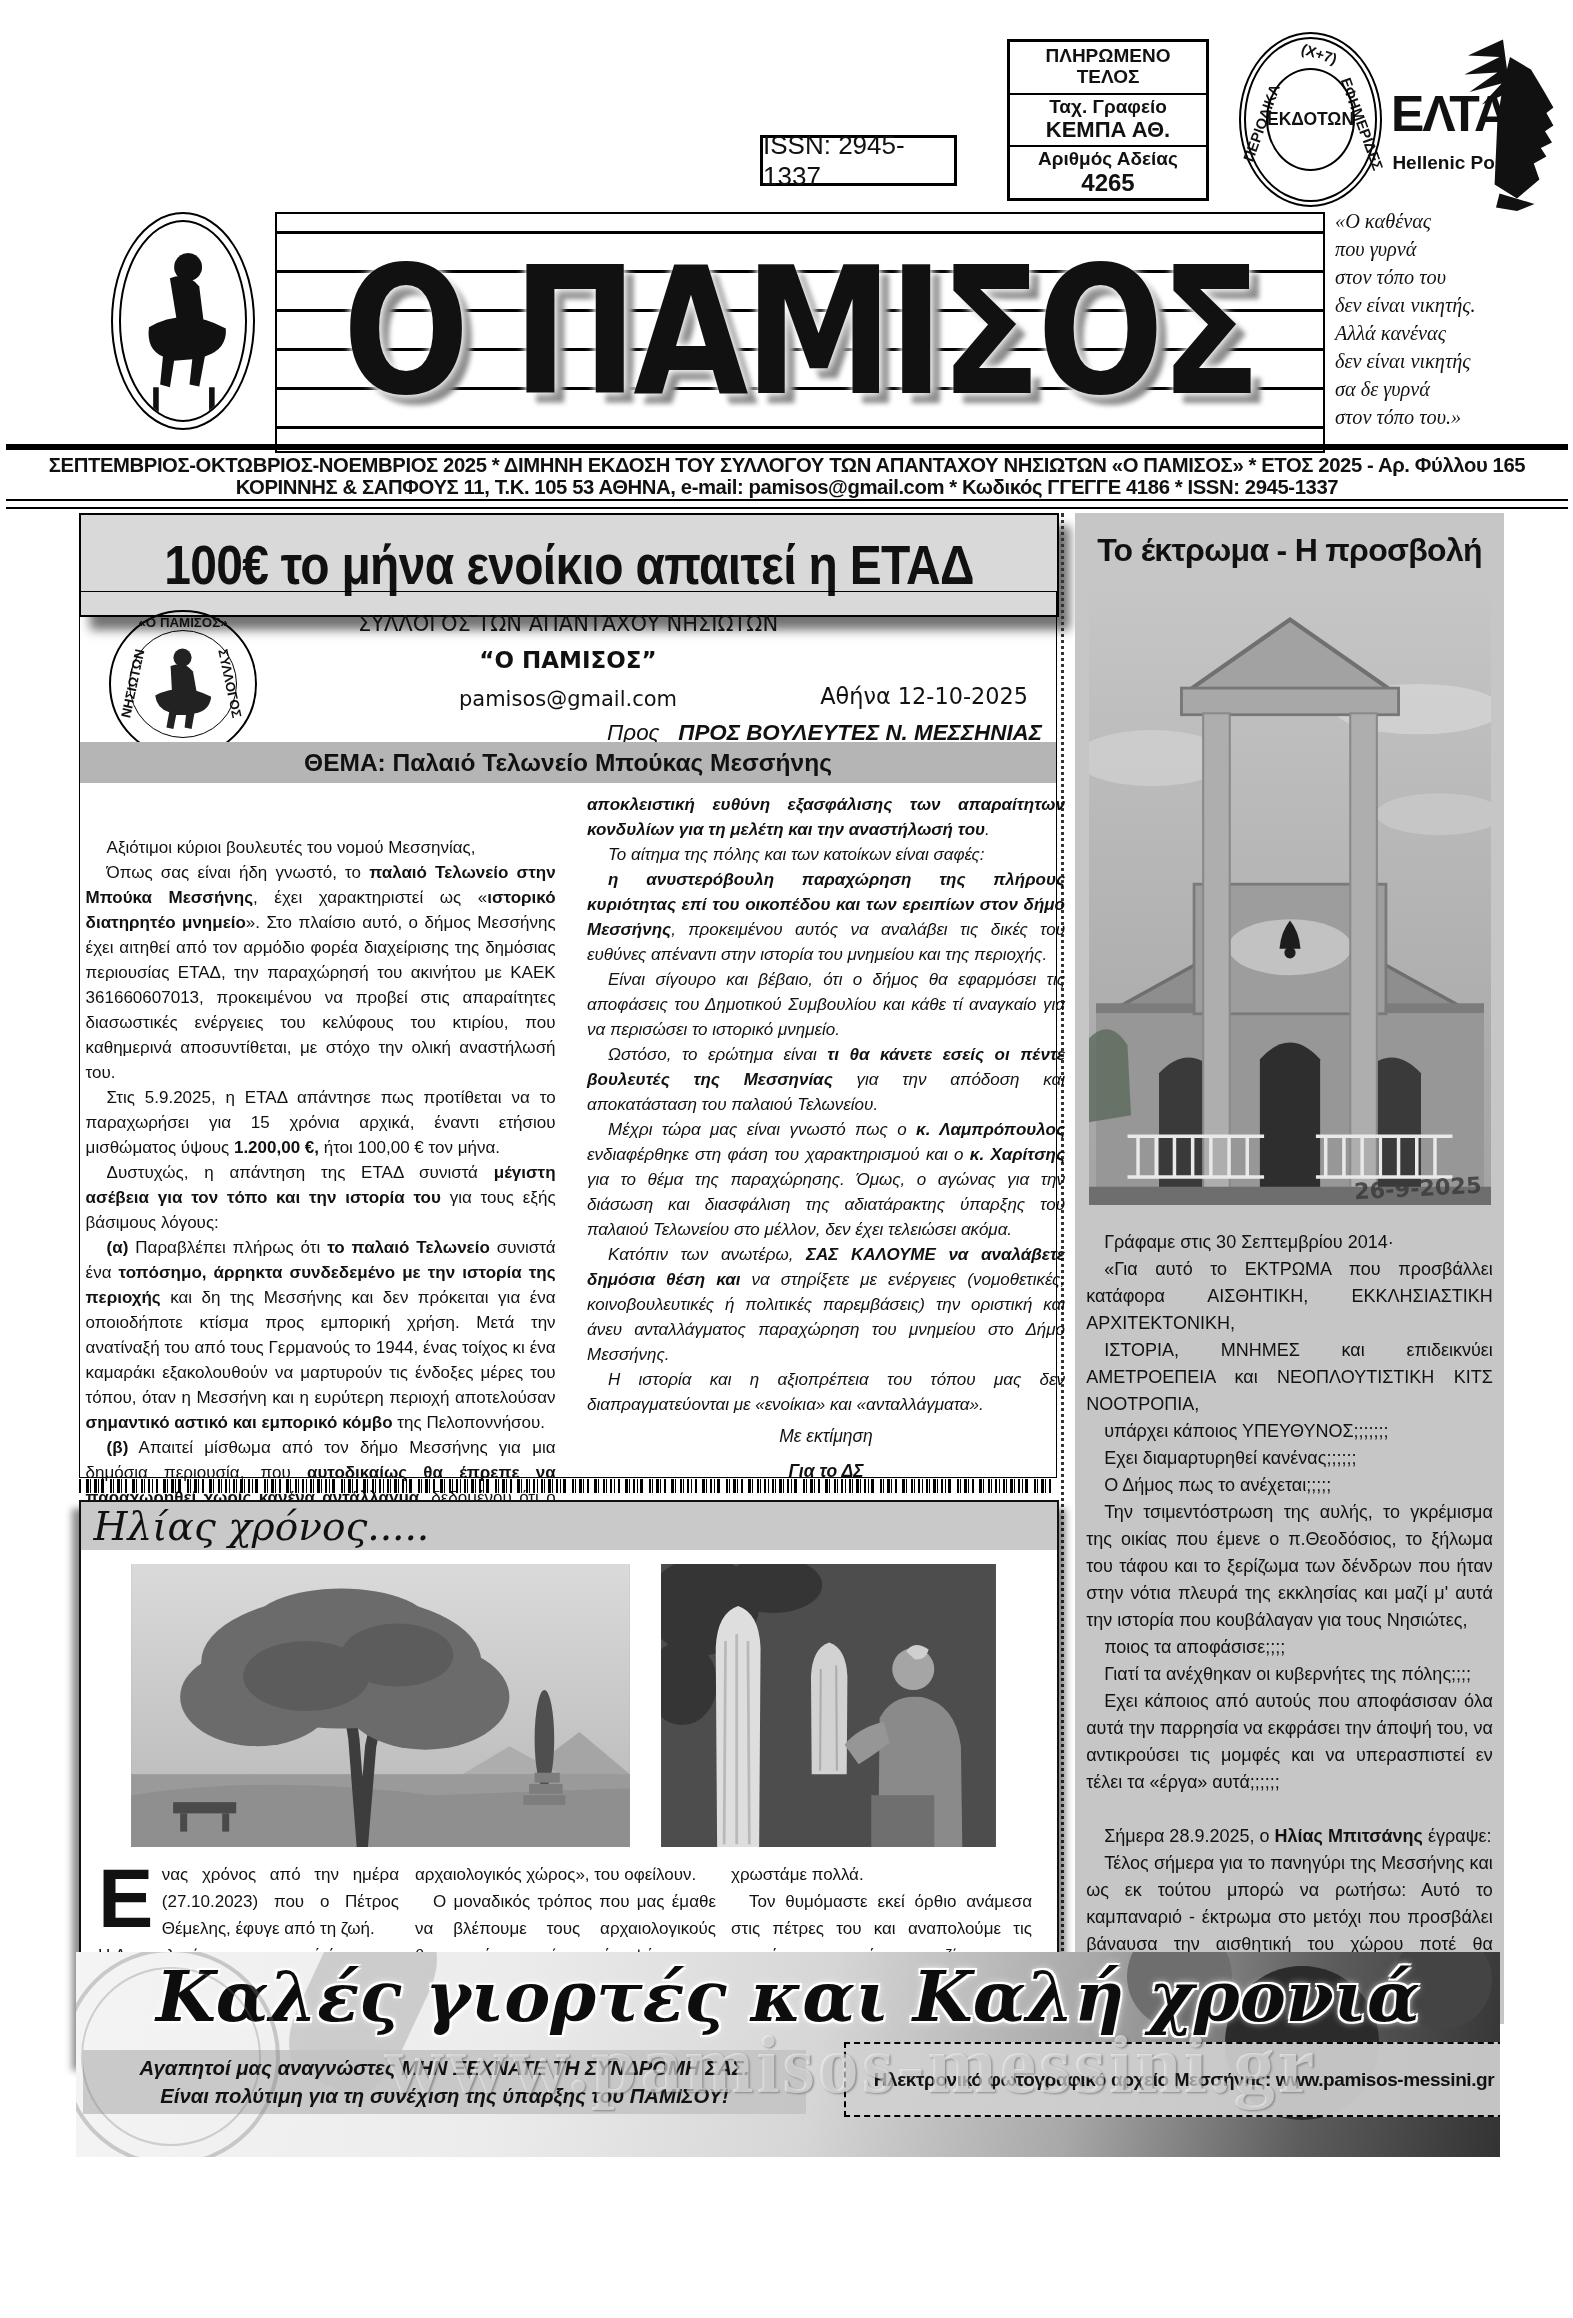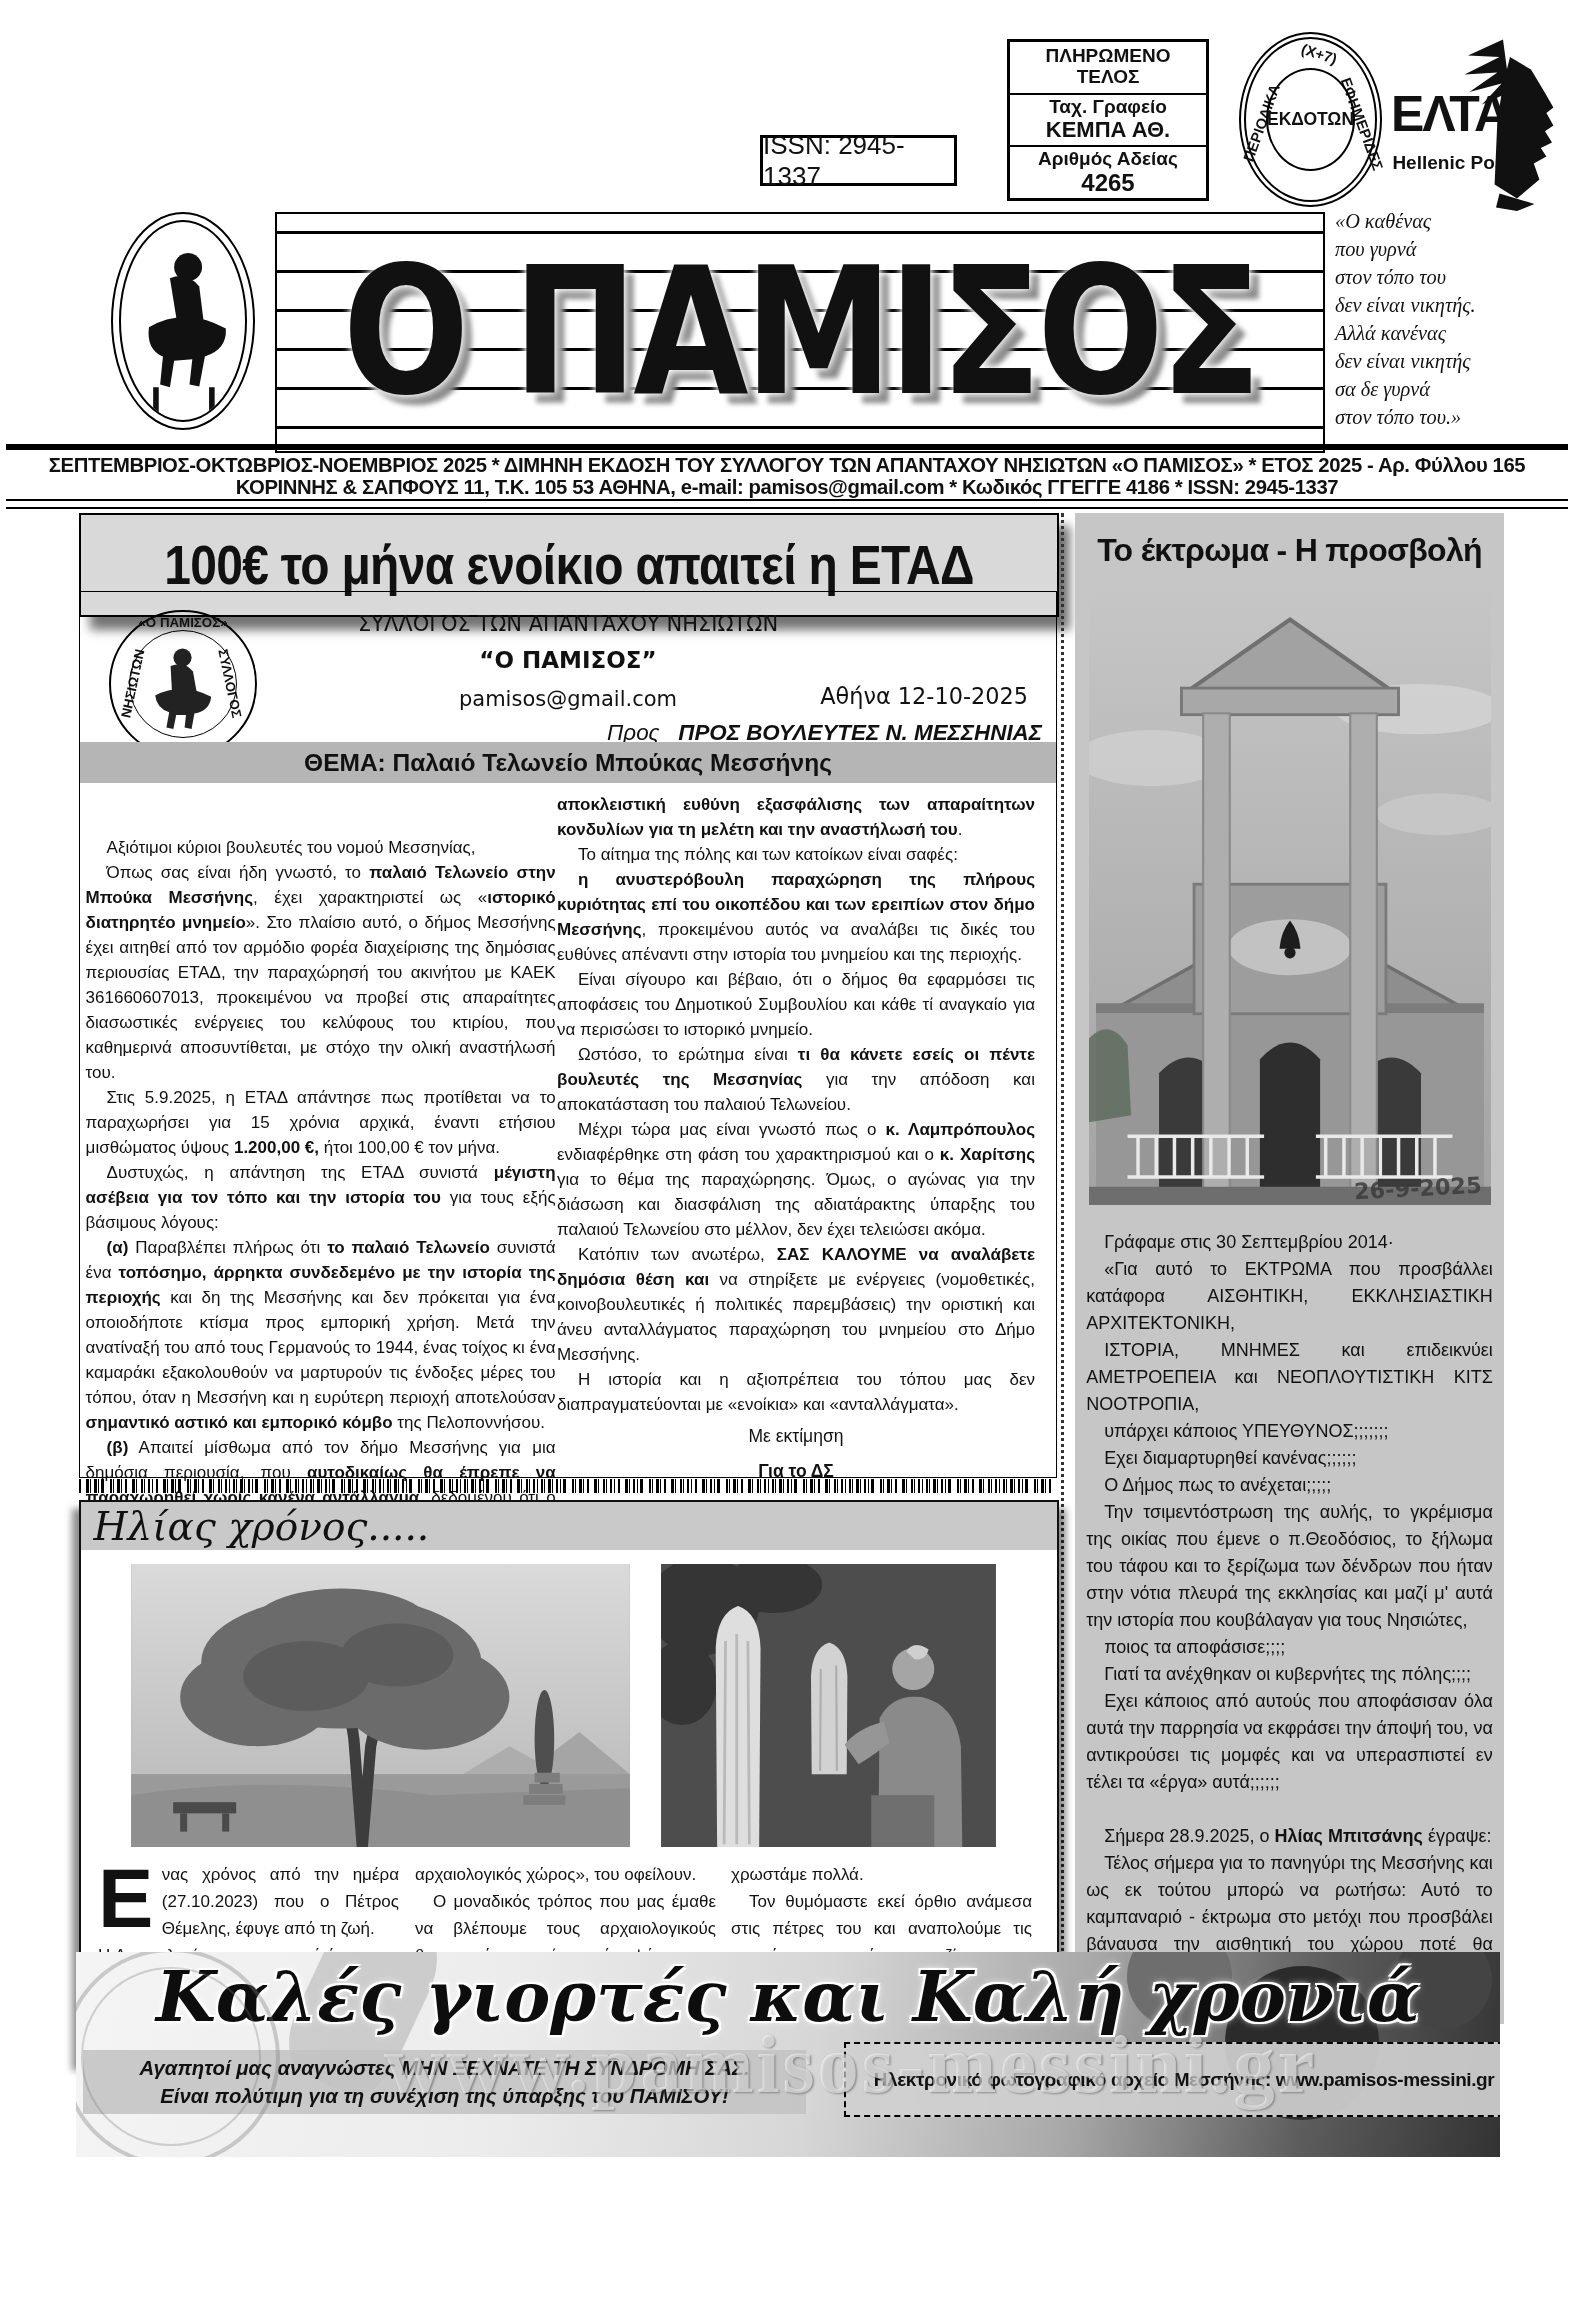--- a/index.html
+++ b/index.html
@@ -85,7 +85,7 @@
   .lcol{position:absolute;top:200px;font-size:17px;line-height:25px;text-align:justify;}
   .lcol p{text-indent:21px;}
   .lcol1{left:5.6px;width:470px;margin-top:43px;}
-  .lcol2{left:477px;width:478px;}
+  .lcol2{left:507px;width:478px;font-style:italic;}
   .lcol2 p:first-child{text-indent:0;}
   .closing{text-align:center;margin-top:7px;font-size:17.5px;}
   .closing.sig{font-weight:bold;margin-top:9.8px;}

